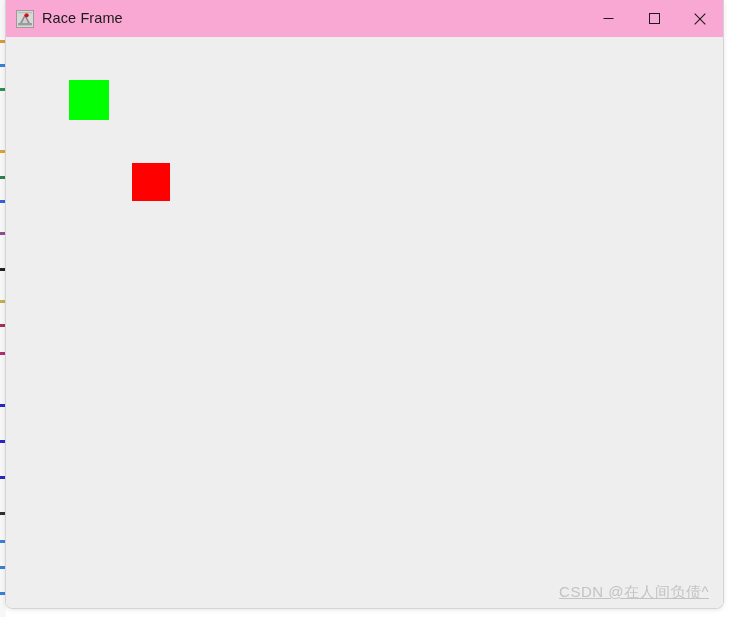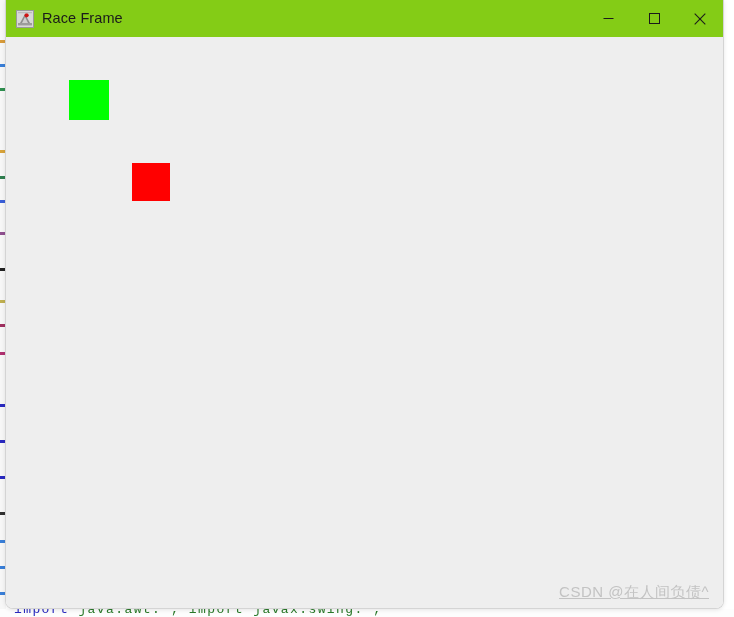--- a/index.html
+++ b/index.html
@@ -90,7 +90,7 @@
   #title-bar {
     position: relative;
     height: 37px;
-    background: #84cc16;
+    background: #f9a8d4;
     display: flex;
     align-items: center;
     user-select: none;

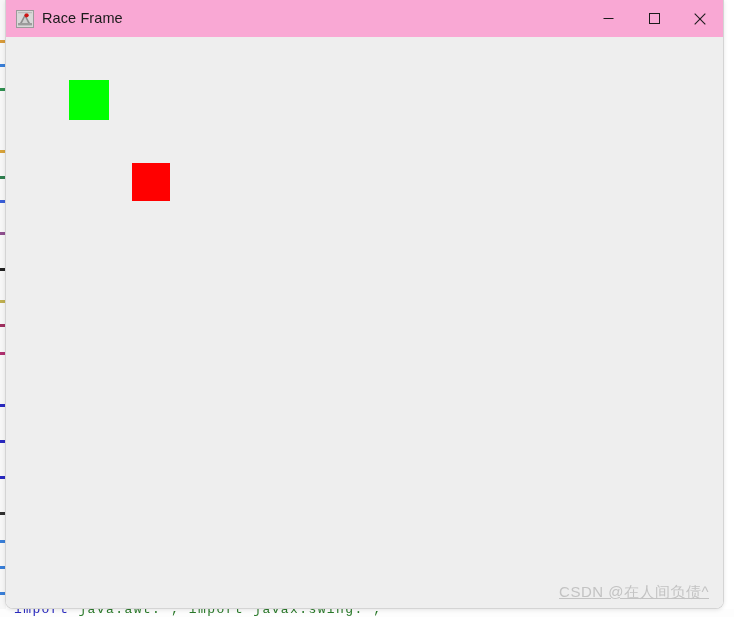--- a/index.html
+++ b/index.html
@@ -182,9 +182,6 @@
       <div class="bg-code-line" style="top: 592px; background: rgb(58, 127, 216);"></div>
     </div>
 
-  <div class="bg-bottom-strip">
-    <div class="bg-bottom-text"><span class="kw">import</span><span class="st"> java.awt.*; import javax.swing.*;</span></div>
-  </div>
 
 </div>
 

